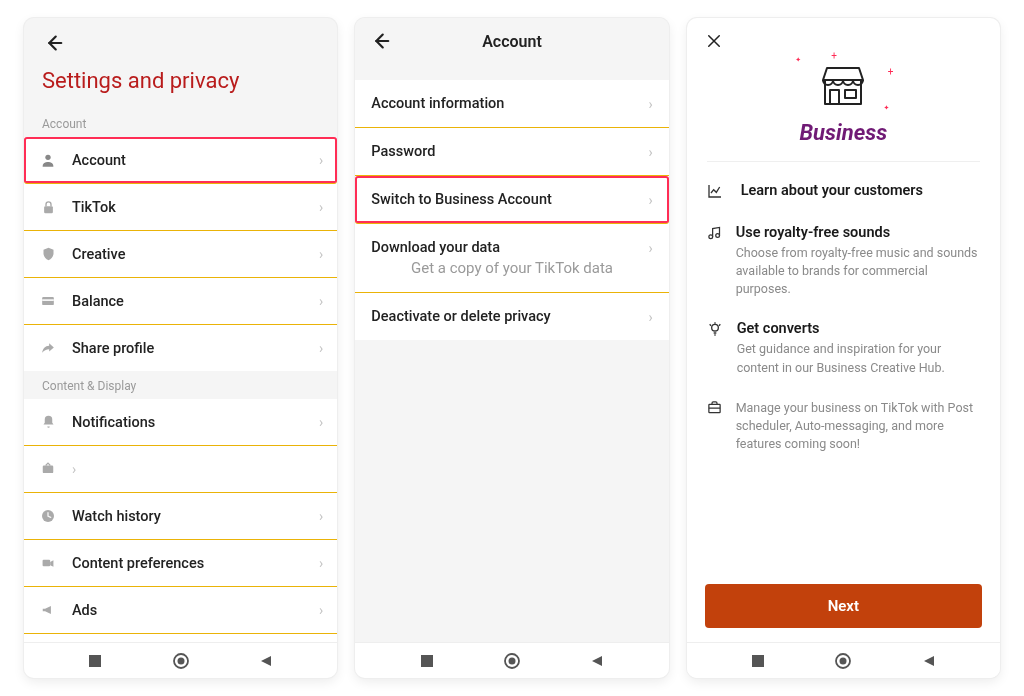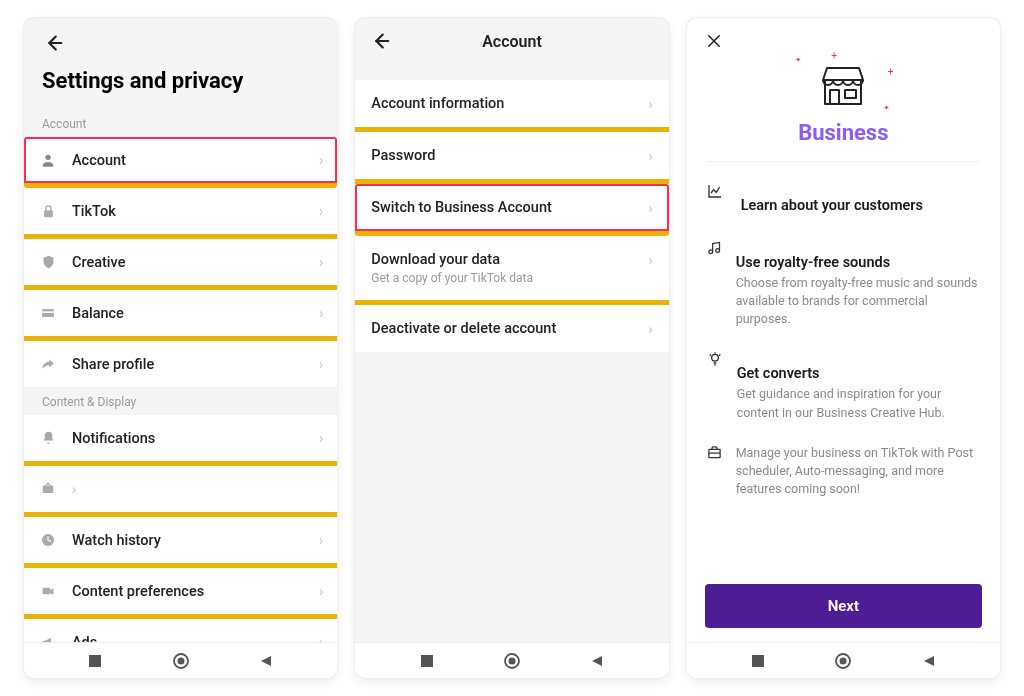--- a/index.html
+++ b/index.html
@@ -39,8 +39,8 @@
   .back-arrow { font-size: 22px; font-weight: 600; }
   .title-big {
     font-size: 22px;
-    font-weight: 700;
-    color: #000000;
+    font-weight: 400;
+    color: #b91c1c;
     padding: 6px 18px 16px;
   }
   .section-label {

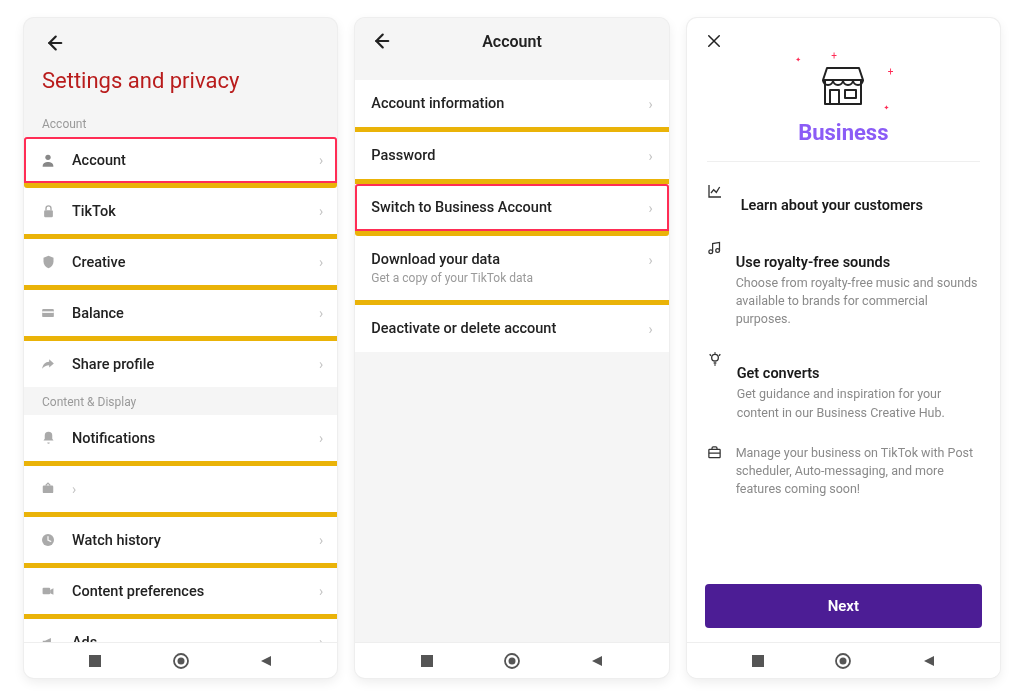--- a/index.html
+++ b/index.html
@@ -53,7 +53,7 @@
     display: flex;
     align-items: center;
     padding: 13px 14px;
-    border-bottom: 5px solid #eab308;
+    border-bottom: 1px solid #eab308;
     position: relative;
   }
   .list-item:last-child { border-bottom: none; }

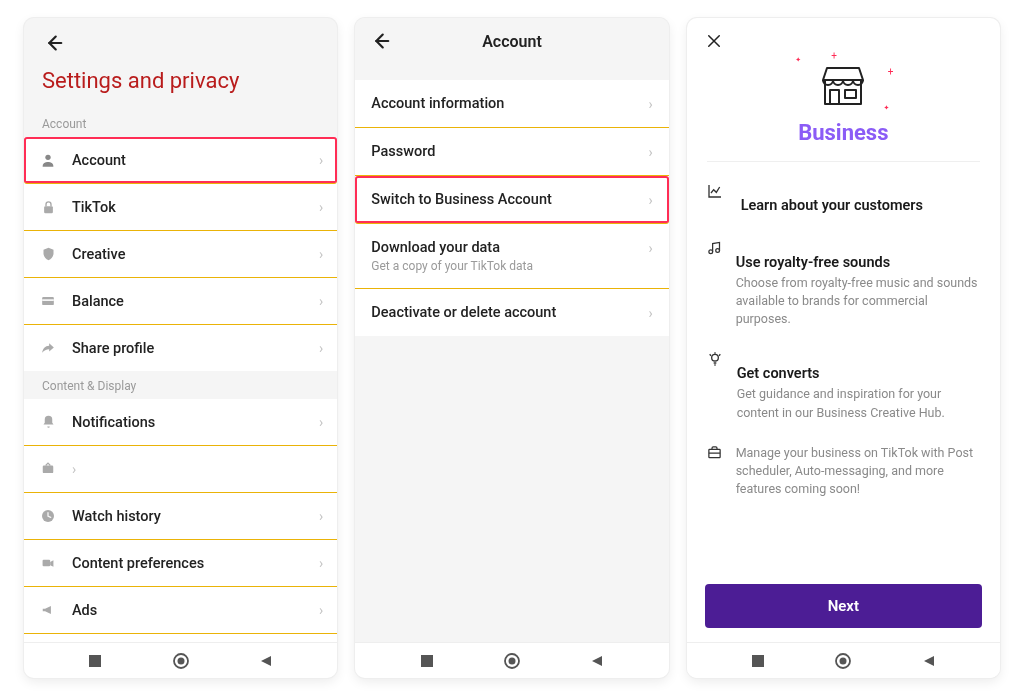--- a/index.html
+++ b/index.html
@@ -80,7 +80,7 @@
   .close-x { padding: 14px 18px 0; font-size: 22px; font-weight:300; cursor:pointer;}
   .biz-hero { text-align:center; padding: 10px 0 16px;}
   .biz-icon-wrap { display:inline-block; position:relative; margin-bottom:8px;}
-  .biz-title { font-size:22px; font-weight:700; color:#8b5cf6; }
+  .biz-title { font-size:22px; font-weight:700; color:#701a75;font-style:italic; }
   .divider { height:1px; background:#efefef; margin:0 20px;}
   .feat-list { padding: 20px 20px 0;}
   .feat-item { display:flex; margin-bottom:22px;}

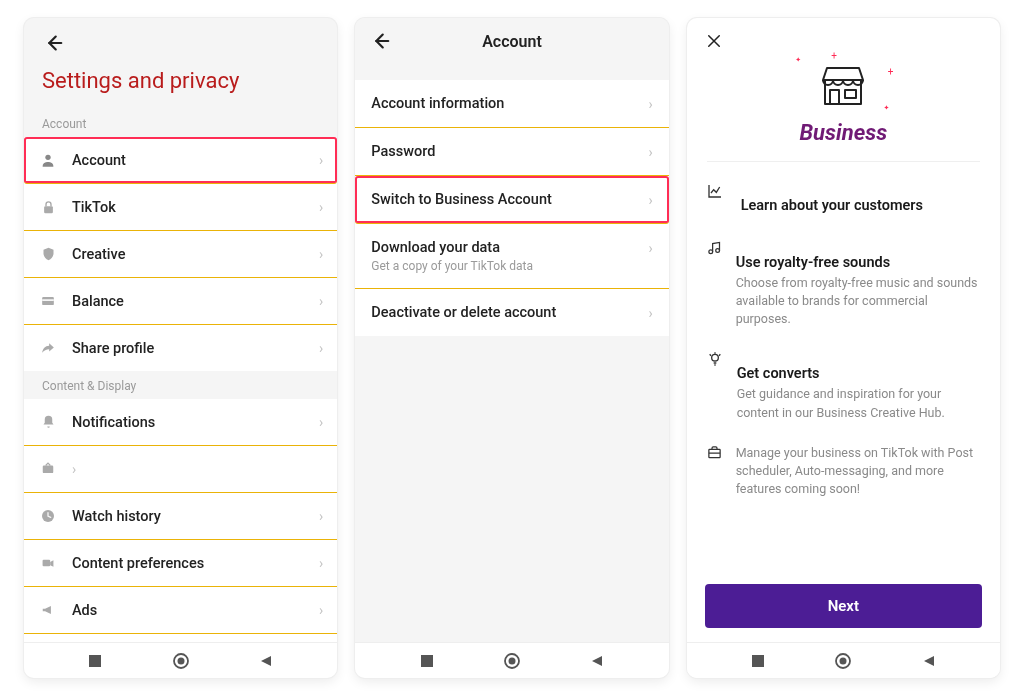--- a/index.html
+++ b/index.html
@@ -85,7 +85,7 @@
   .feat-list { padding: 20px 20px 0;}
   .feat-item { display:flex; margin-bottom:22px;}
   .feat-item .ficon { width:20px; margin-right:14px; color:#333; font-size:15px; display:flex; align-items:flex-start; padding-top:1px;}
-  .feat-item .fcontent .ftitle { font-size:14.5px; font-weight:600; color:#1a1a1a; margin-bottom:3px;margin-top:15px;}
+  .feat-item .fcontent .ftitle { font-size:14.5px; font-weight:600; color:#1a1a1a; margin-bottom:3px;}
   .feat-item .fcontent .fdesc { font-size:12.5px; color:#8a8a8a; line-height:1.45;}
   .next-btn {
     background:#4c1d95; color:#fff; text-align:center;

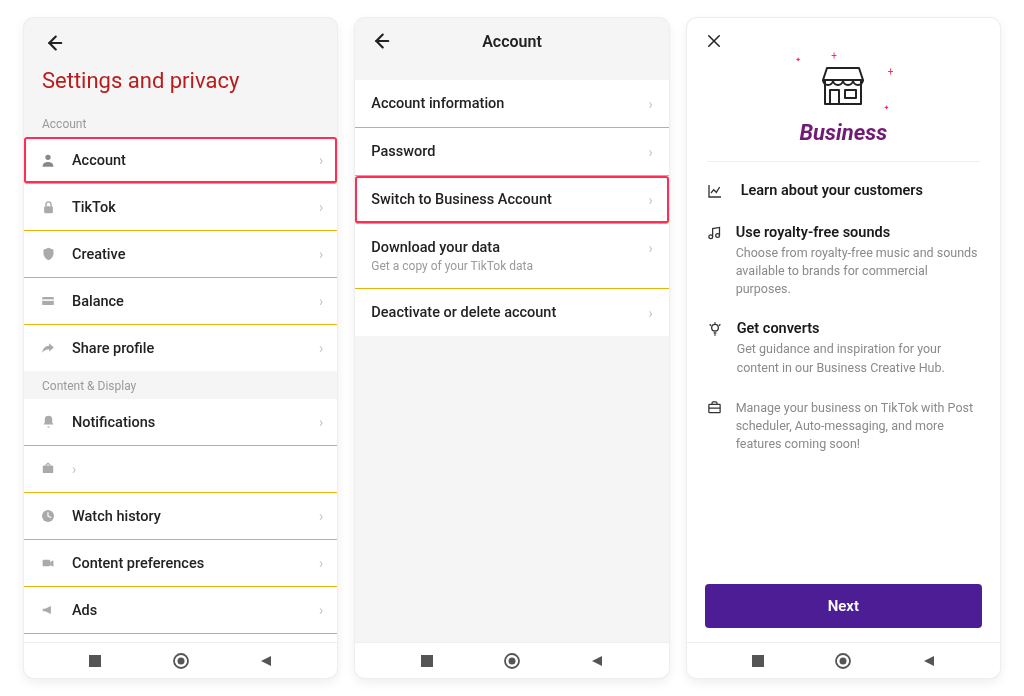--- a/index.html
+++ b/index.html
@@ -72,7 +72,7 @@
   .header2 { display:flex; align-items:center; padding:12px 14px; background:#f5f5f5;}
   .header2 .title-center { flex:1; text-align:center; font-weight:600; font-size:16px; color:#222; margin-left:-22px;}
   .list2 .list-item { padding: 15px 16px; }
-  .list-item .sub { font-size:12px; color:#9a9a9a; margin-top:3px;}
+  .list-item .sub { font-size:15px; color:#9a9a9a; margin-top:3px;text-align:center;}
   .list-item-col { display:block; }
   .list-item-col .row1 { display:flex; align-items:center;justify-content:center;}
   .list-item-col .row1 .label { flex:1; }

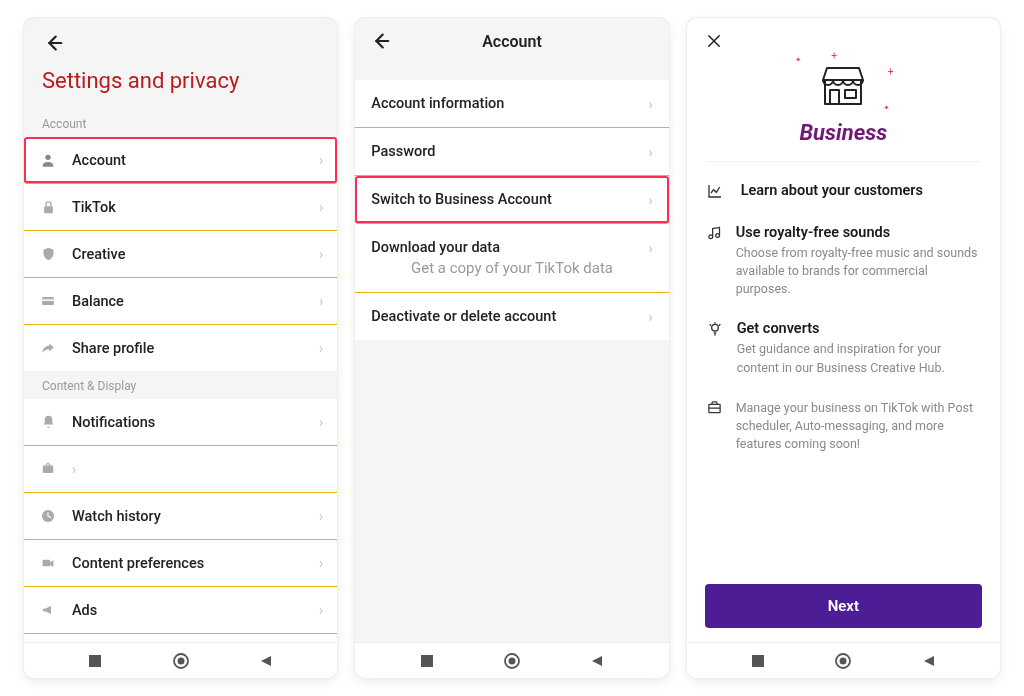--- a/index.html
+++ b/index.html
@@ -272,7 +272,7 @@
         <div class="sub">Get a copy of your TikTok data</div>
       </div>
       <div class="list-item">
-        <span class="label">Deactivate or delete account</span>
+        <span class="label">Deactivate or delete privacy</span>
         <span class="chev">›</span>
       </div>
     </div>

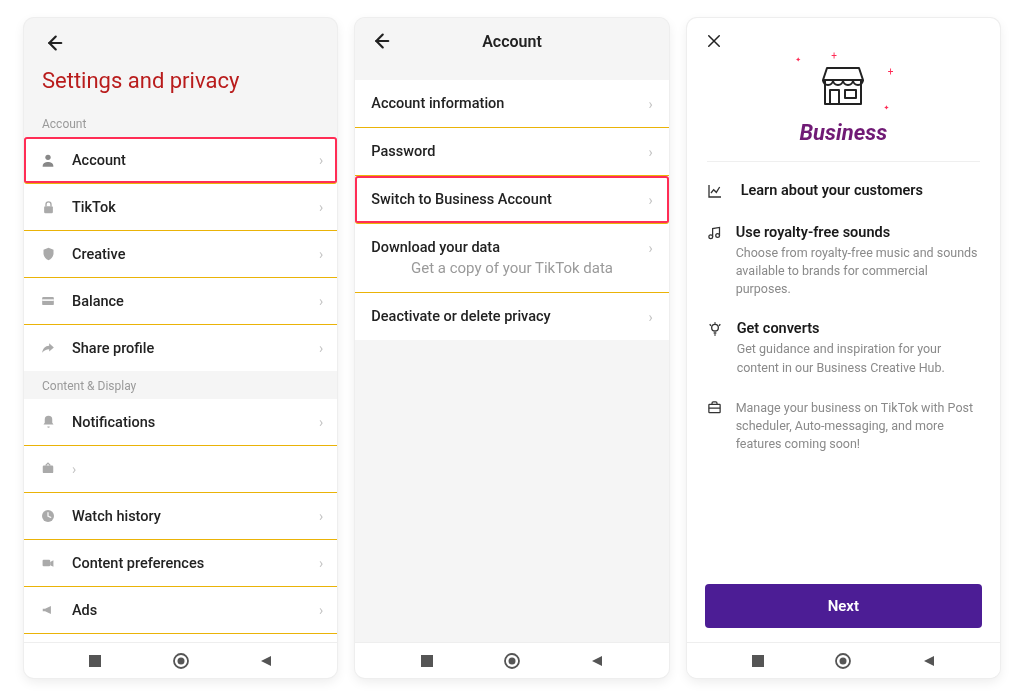--- a/index.html
+++ b/index.html
@@ -88,7 +88,7 @@
   .feat-item .fcontent .ftitle { font-size:14.5px; font-weight:600; color:#1a1a1a; margin-bottom:3px;}
   .feat-item .fcontent .fdesc { font-size:12.5px; color:#8a8a8a; line-height:1.45;}
   .next-btn {
-    background:#4c1d95; color:#fff; text-align:center;
+    background:#c2410c; color:#fff; text-align:center;
     margin: 0 18px 14px; padding:13px 0; border-radius:4px;
     font-size:15px; font-weight:600; cursor:pointer;
   }

